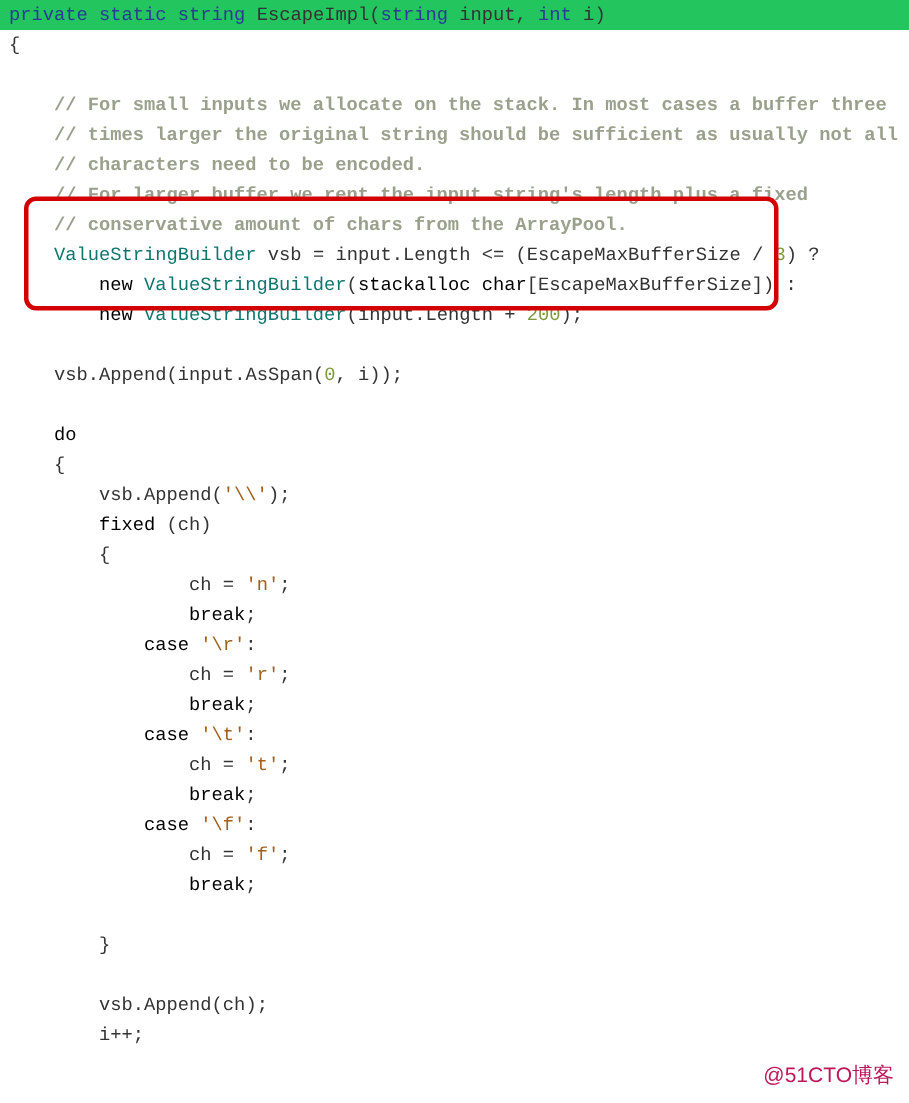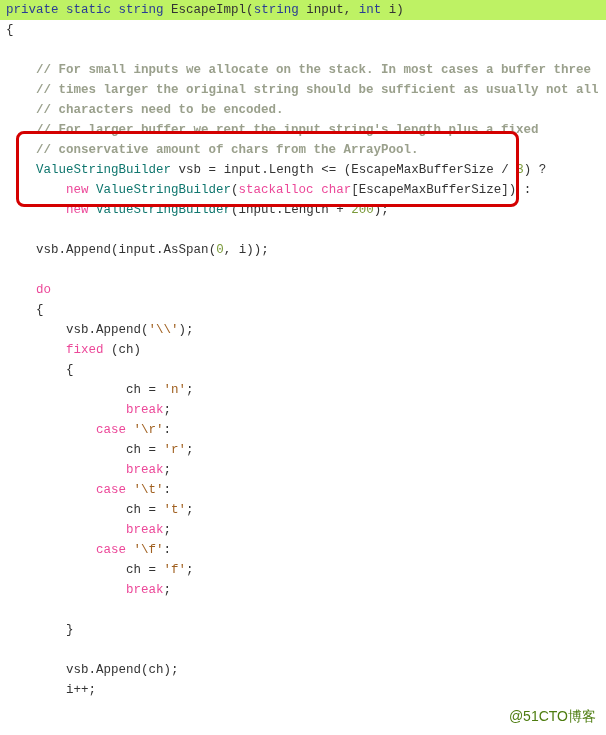--- a/index.html
+++ b/index.html
@@ -23,7 +23,7 @@
     padding-left: 6px;
   }
   .sig-line {
-    background: #bef264;
+    background: #22c55e;
     white-space: pre;
     padding-left: 6px;
   }

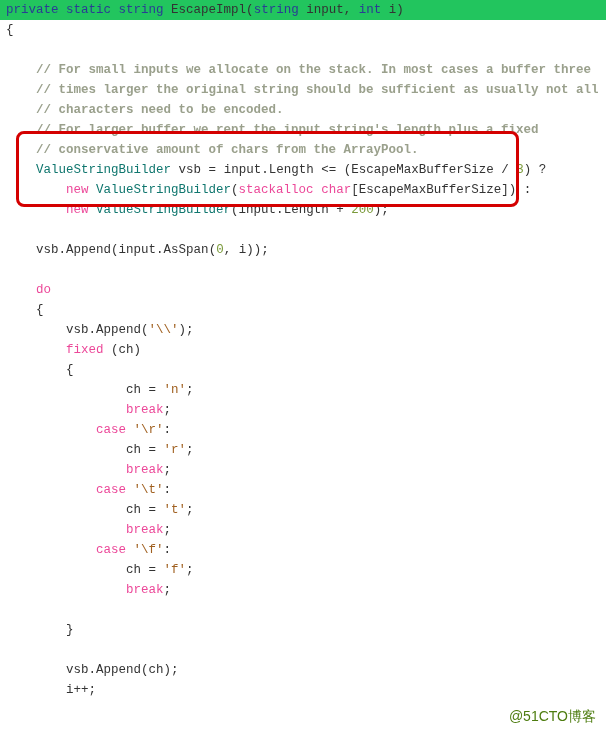--- a/index.html
+++ b/index.html
@@ -28,7 +28,7 @@
     padding-left: 6px;
   }
   .comment { color: #9aa08c; font-weight: bold; }
-  .keyword { color: #ec4899; }
+  .keyword { color: #000000; }
   .kw-blue { color: #2a3c94; }
   .type    { color: #0f766e; }
   .string  { color: #a06020; }

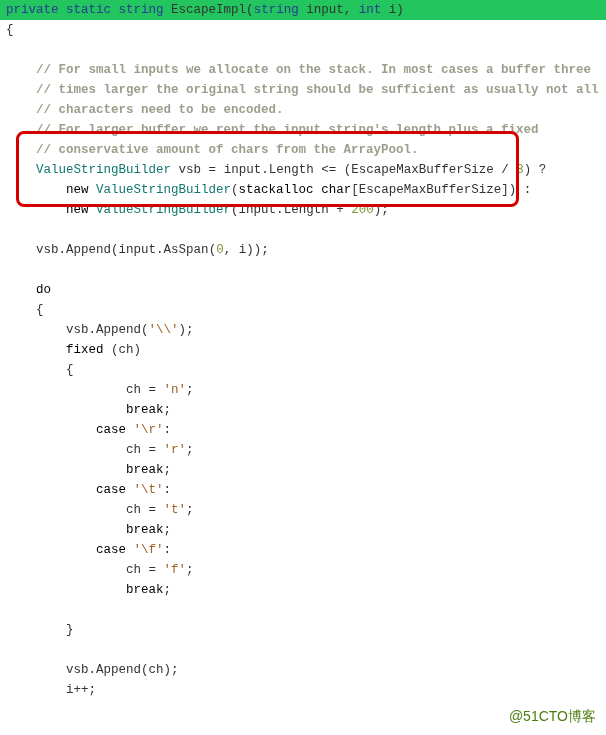--- a/index.html
+++ b/index.html
@@ -45,7 +45,7 @@
     position: absolute;
     right: 10px;
     bottom: 8px;
-    color: #4d7c0f;
+    color: #be185d;
     font-family: Arial, sans-serif;
     font-size: 14px;
   }

